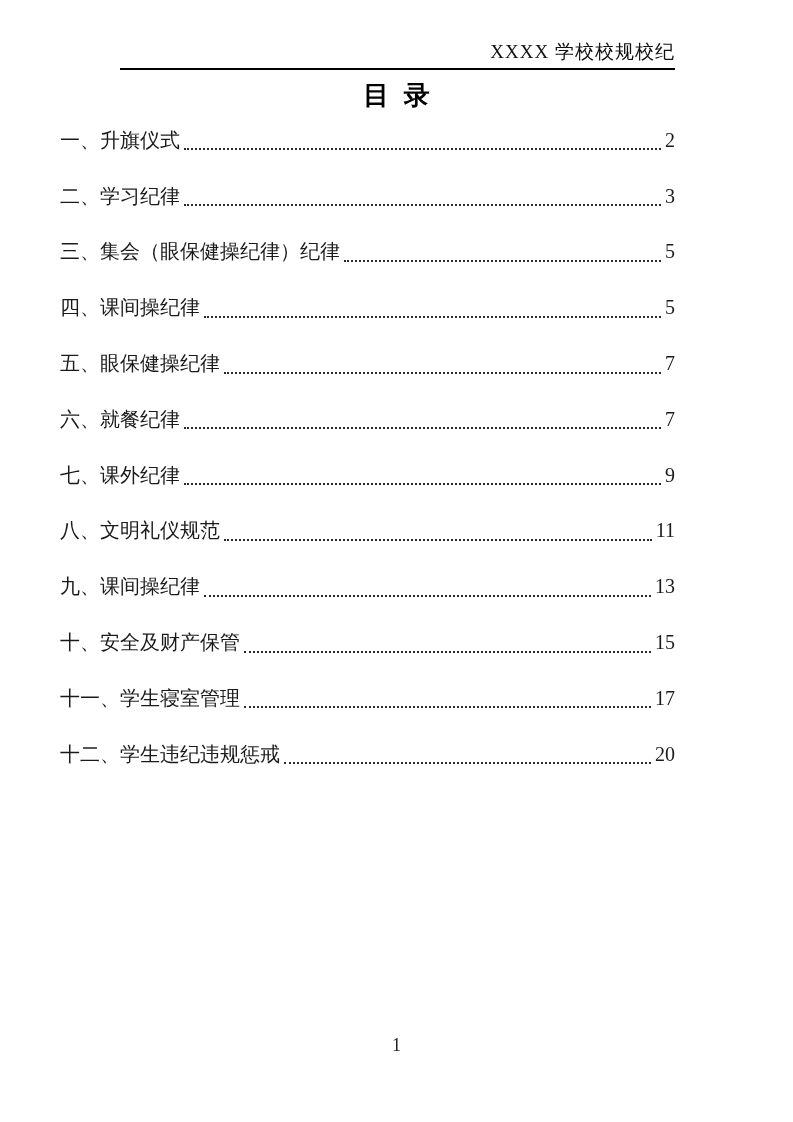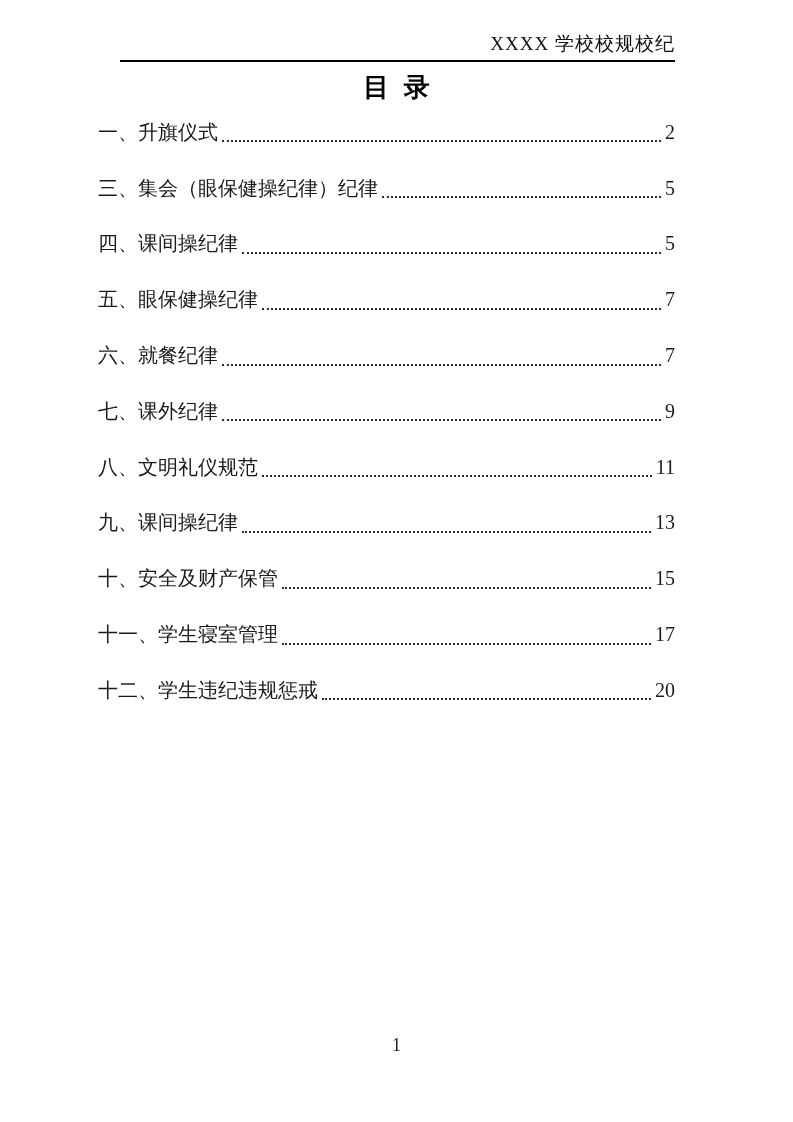--- a/index.html
+++ b/index.html
@@ -19,7 +19,7 @@
   }
   .header {
     margin: 0 118px 0 120px;
-    padding-top: 32px;
+    padding-top: 40px;
   }
   .header-text {
     text-align: right;

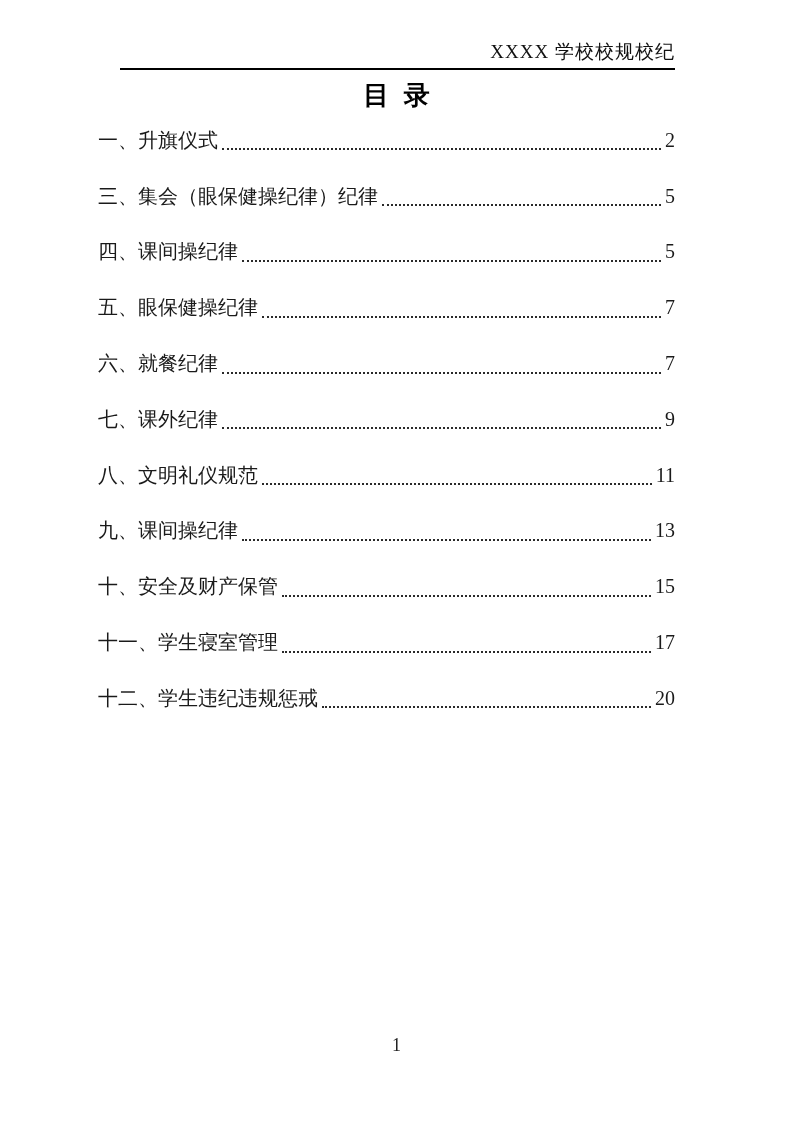--- a/index.html
+++ b/index.html
@@ -44,7 +44,7 @@
     color: #000000;
   }
   .toc {
-    margin: 0 118px 0 98px;
+    margin: 0 118px 0 60px;
   }
   .toc-row {
     height: 55.8px;

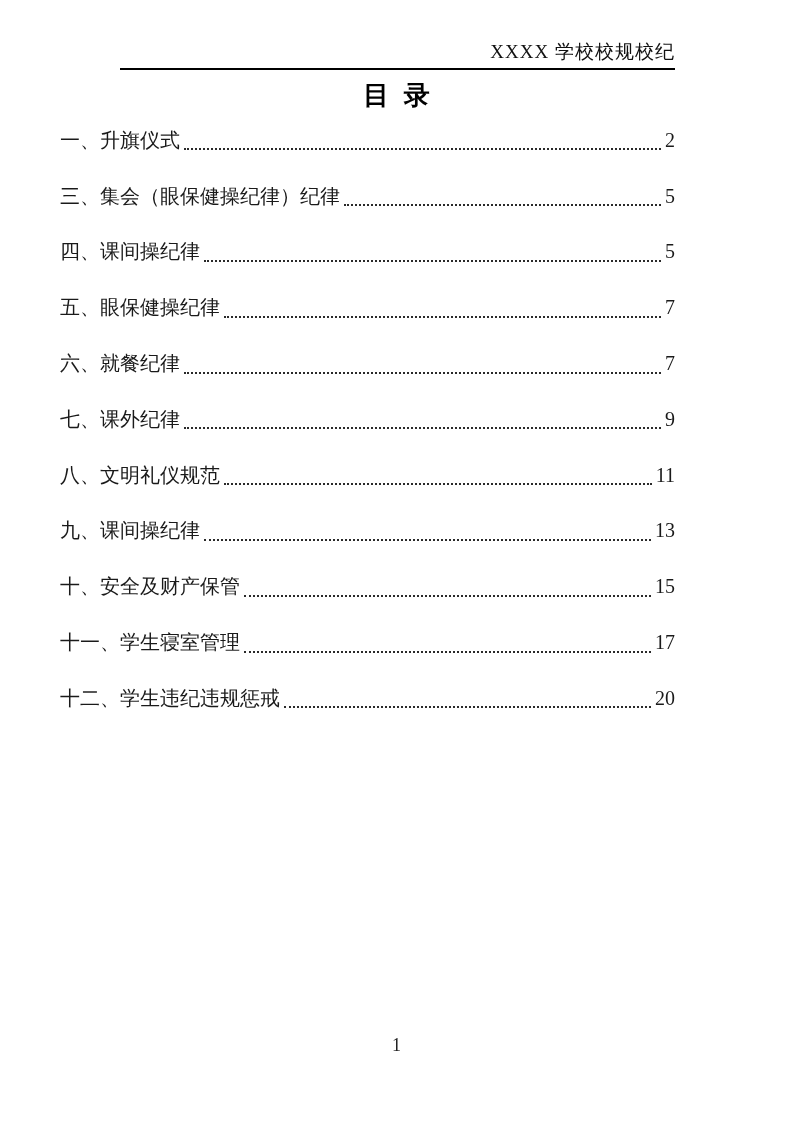--- a/index.html
+++ b/index.html
@@ -98,6 +98,11 @@
       <span class="toc-page">2</span>
     </div>
 
+    <div class="toc-row">
+      <span class="toc-label">二、学习纪律</span>
+      <span class="toc-leader"></span>
+      <span class="toc-page">3</span>
+    </div>
 
     <div class="toc-row">
       <span class="toc-label">三、集会（眼保健操纪律）纪律</span>

